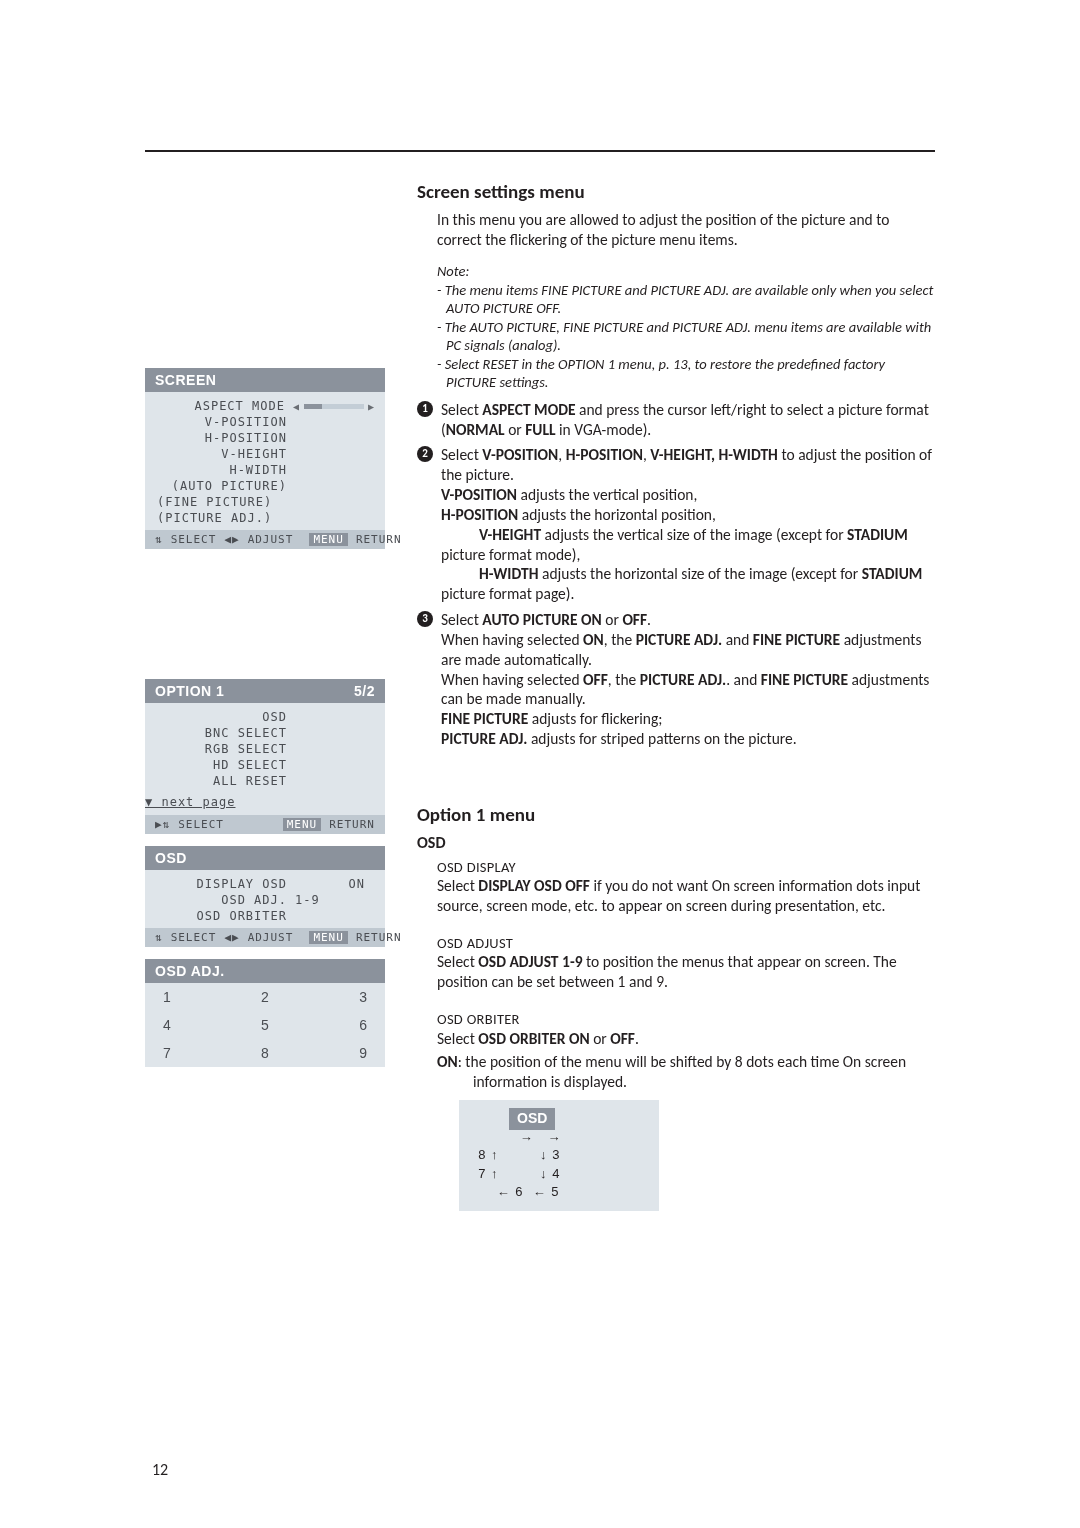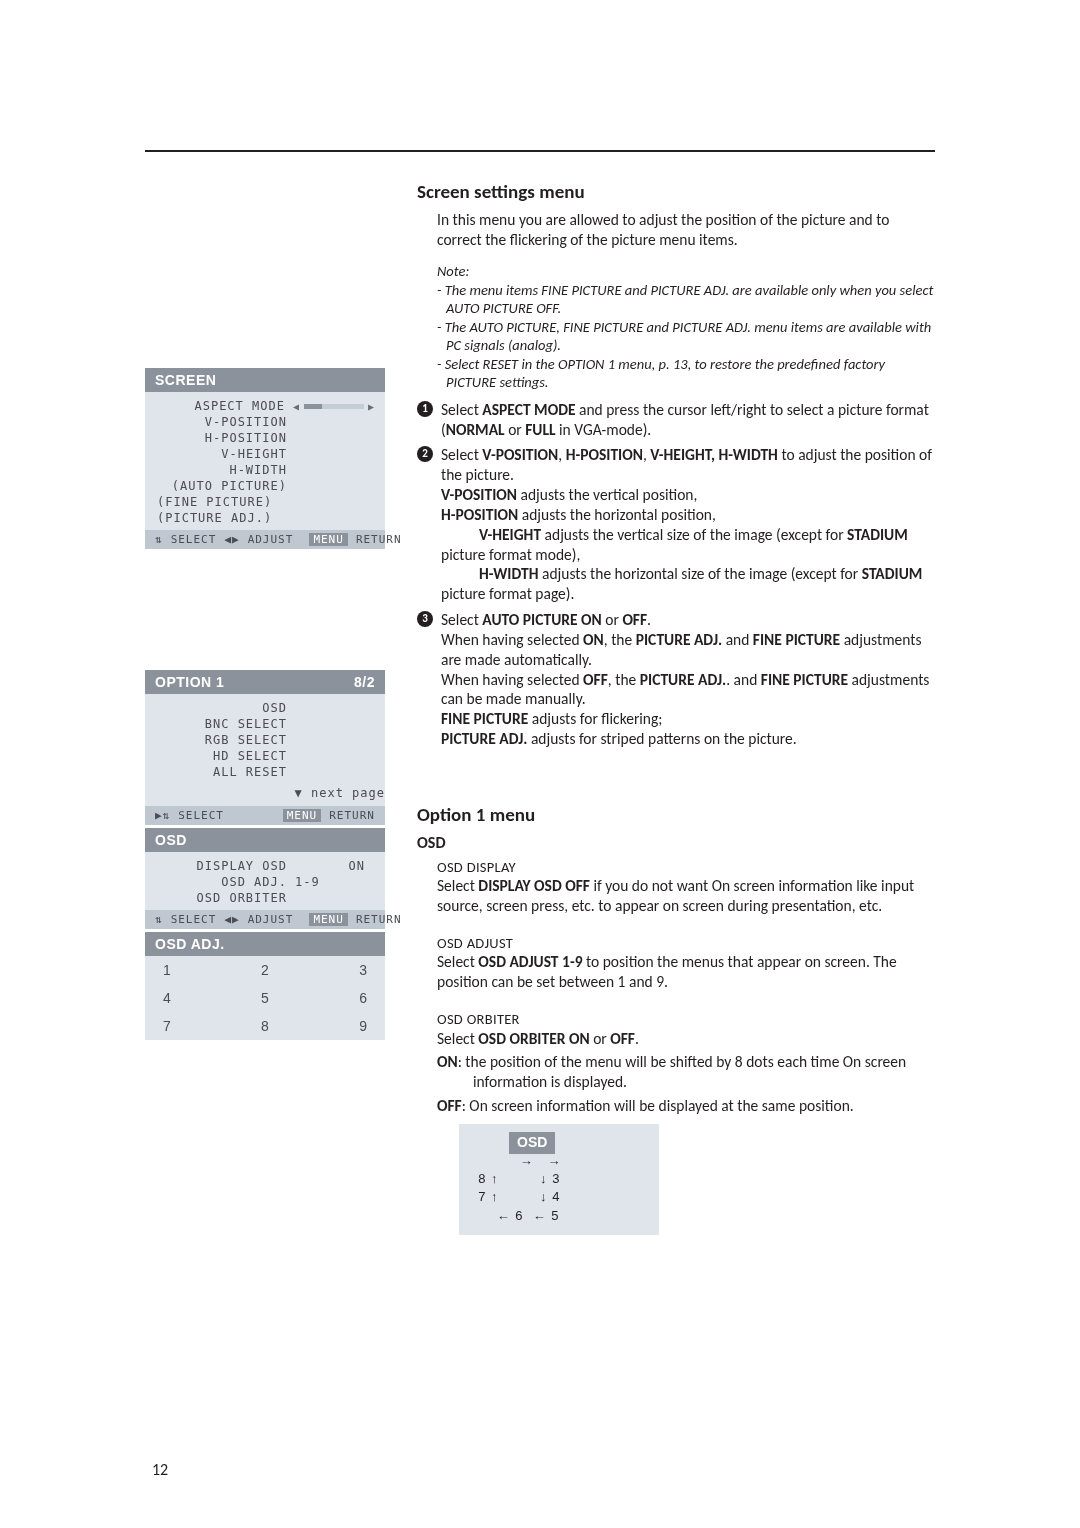--- a/index.html
+++ b/index.html
@@ -43,7 +43,7 @@
     font-family: "Consolas", "Menlo", monospace;
     font-size: 12px;
     color: #4a4d52;
-    margin-bottom: 11px;
+    margin-bottom: 20px;
   }
   .menu-box .title {
     background: #8b929c;

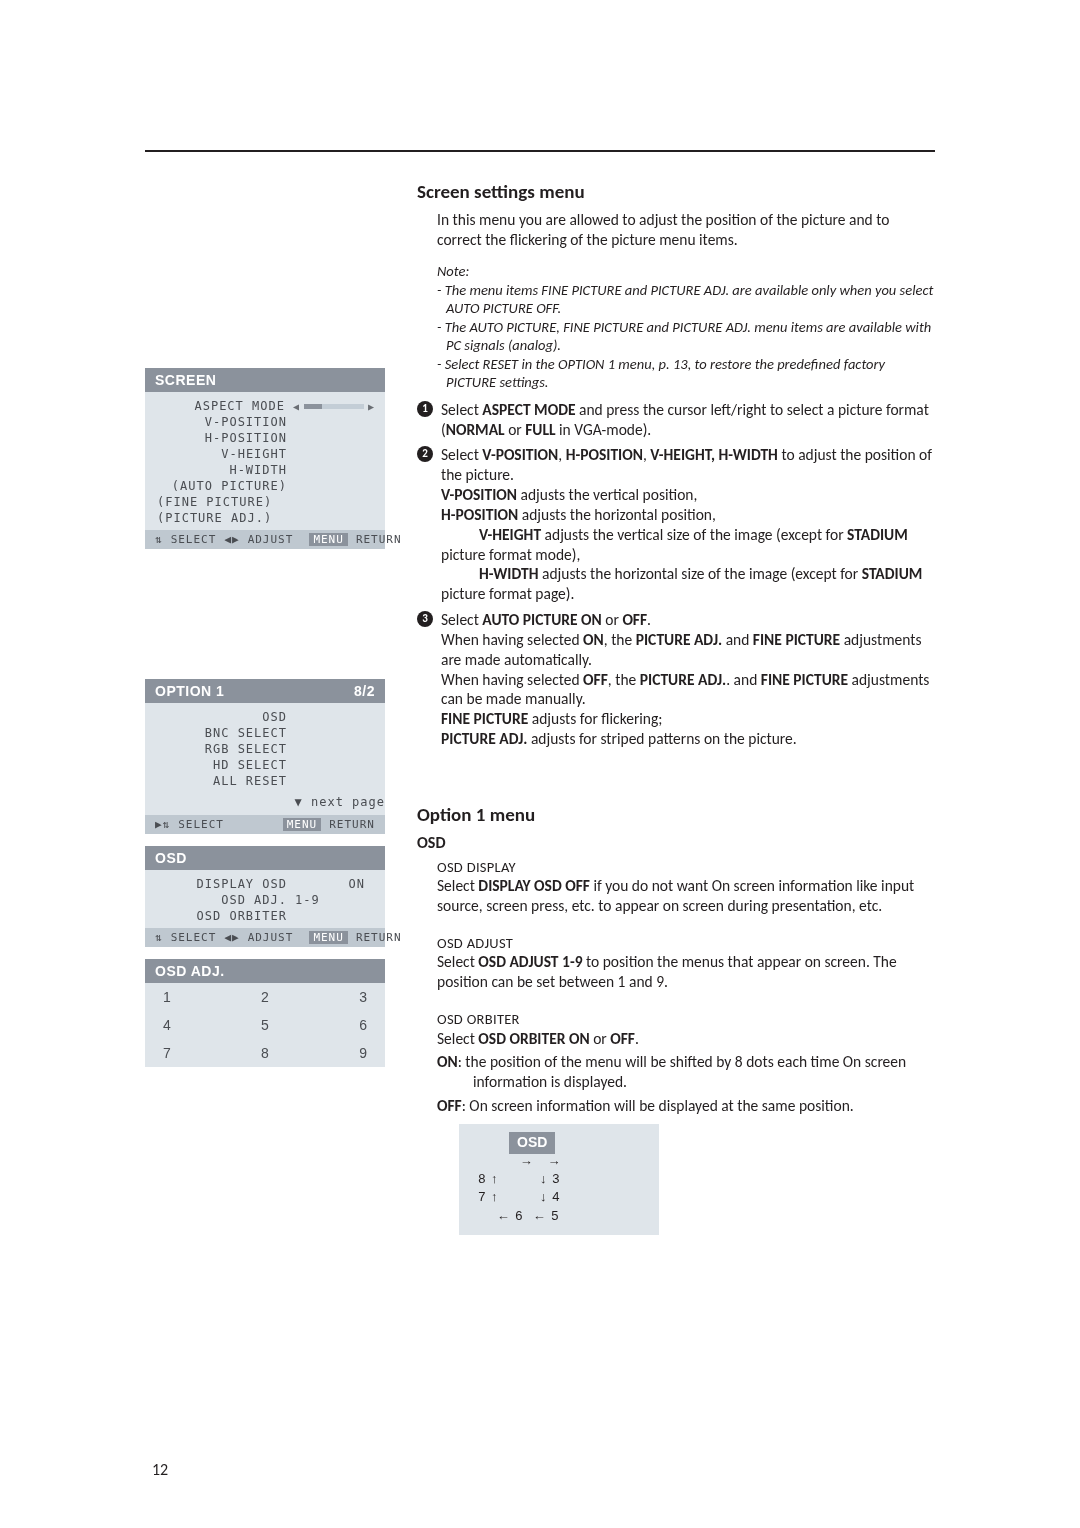--- a/index.html
+++ b/index.html
@@ -212,7 +212,7 @@
       <div class="menu-box">
         <div class="title">
           <span>OPTION 1</span>
-          <span class="pgno">8/2</span>
+          <span class="pgno">5/2</span>
         </div>
         <div class="body">
           <div>

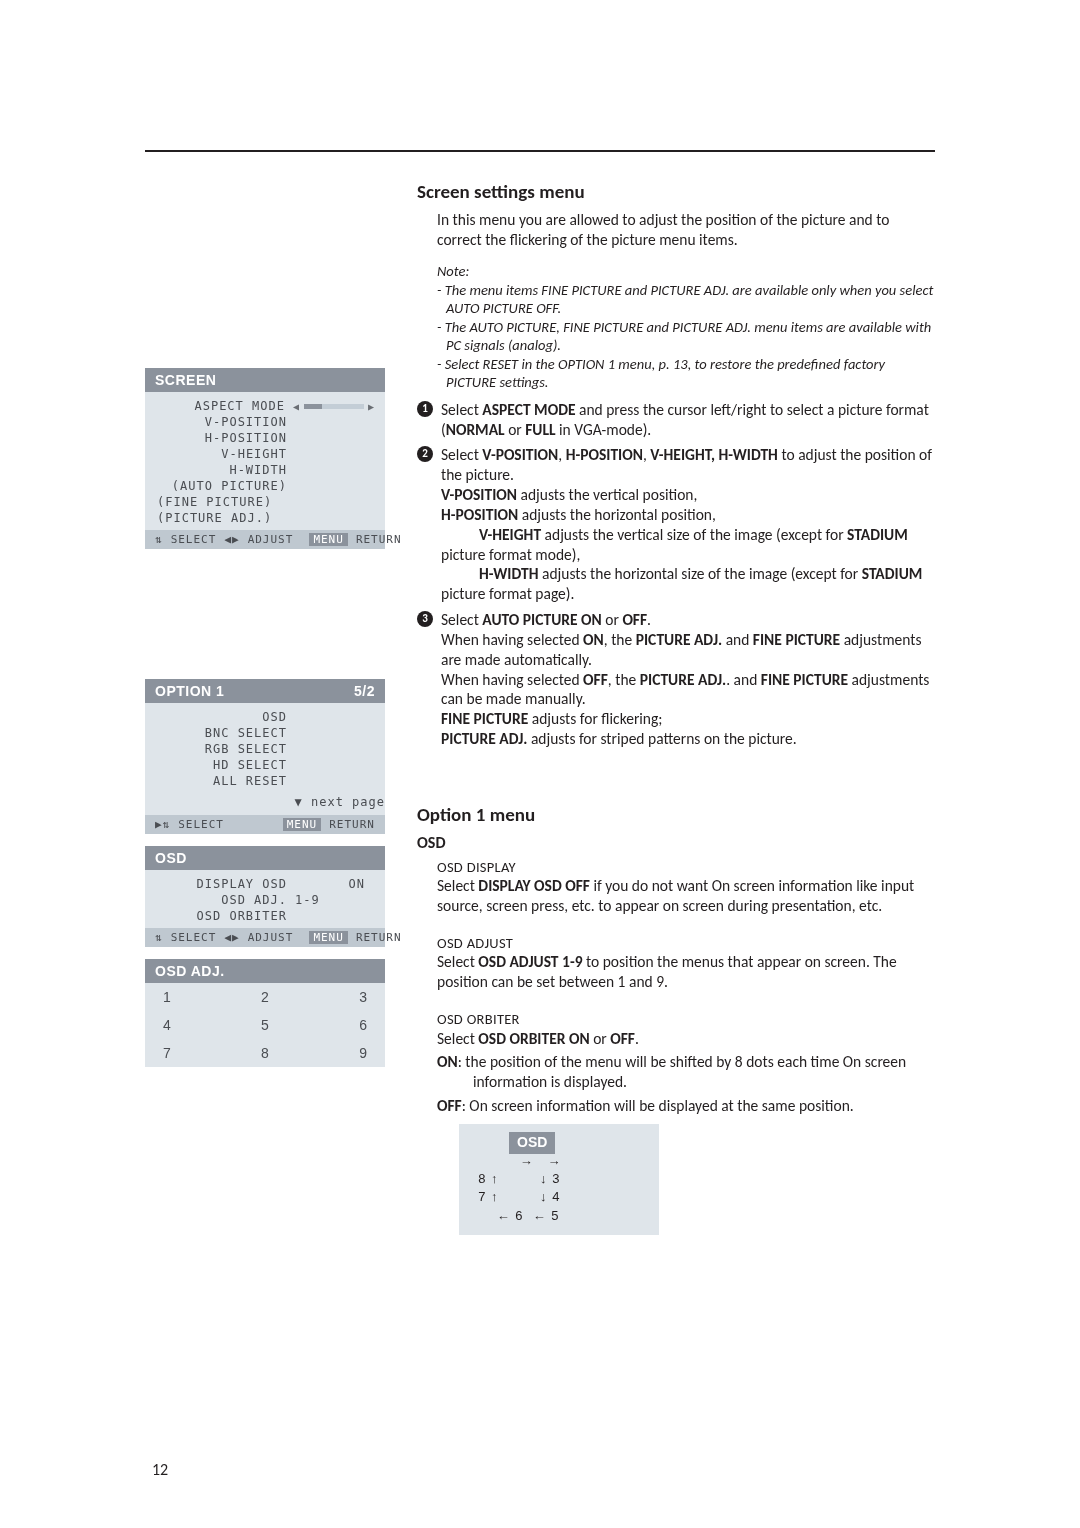--- a/index.html
+++ b/index.html
@@ -67,7 +67,7 @@
   }
   .menu-box .body .label { width: 140px; text-align:right; padding-right:8px;}
   .menu-box .body .val { flex:1; }
-  .menu-box .next { text-align:right; padding: 2px 0 6px; letter-spacing:1px;}
+  .menu-box .next { text-align:left; padding: 2px 0 6px; letter-spacing:1px;text-decoration:underline;}
   .menu-box .foot {
     background: #bfc8d0;
     padding: 3px 10px;

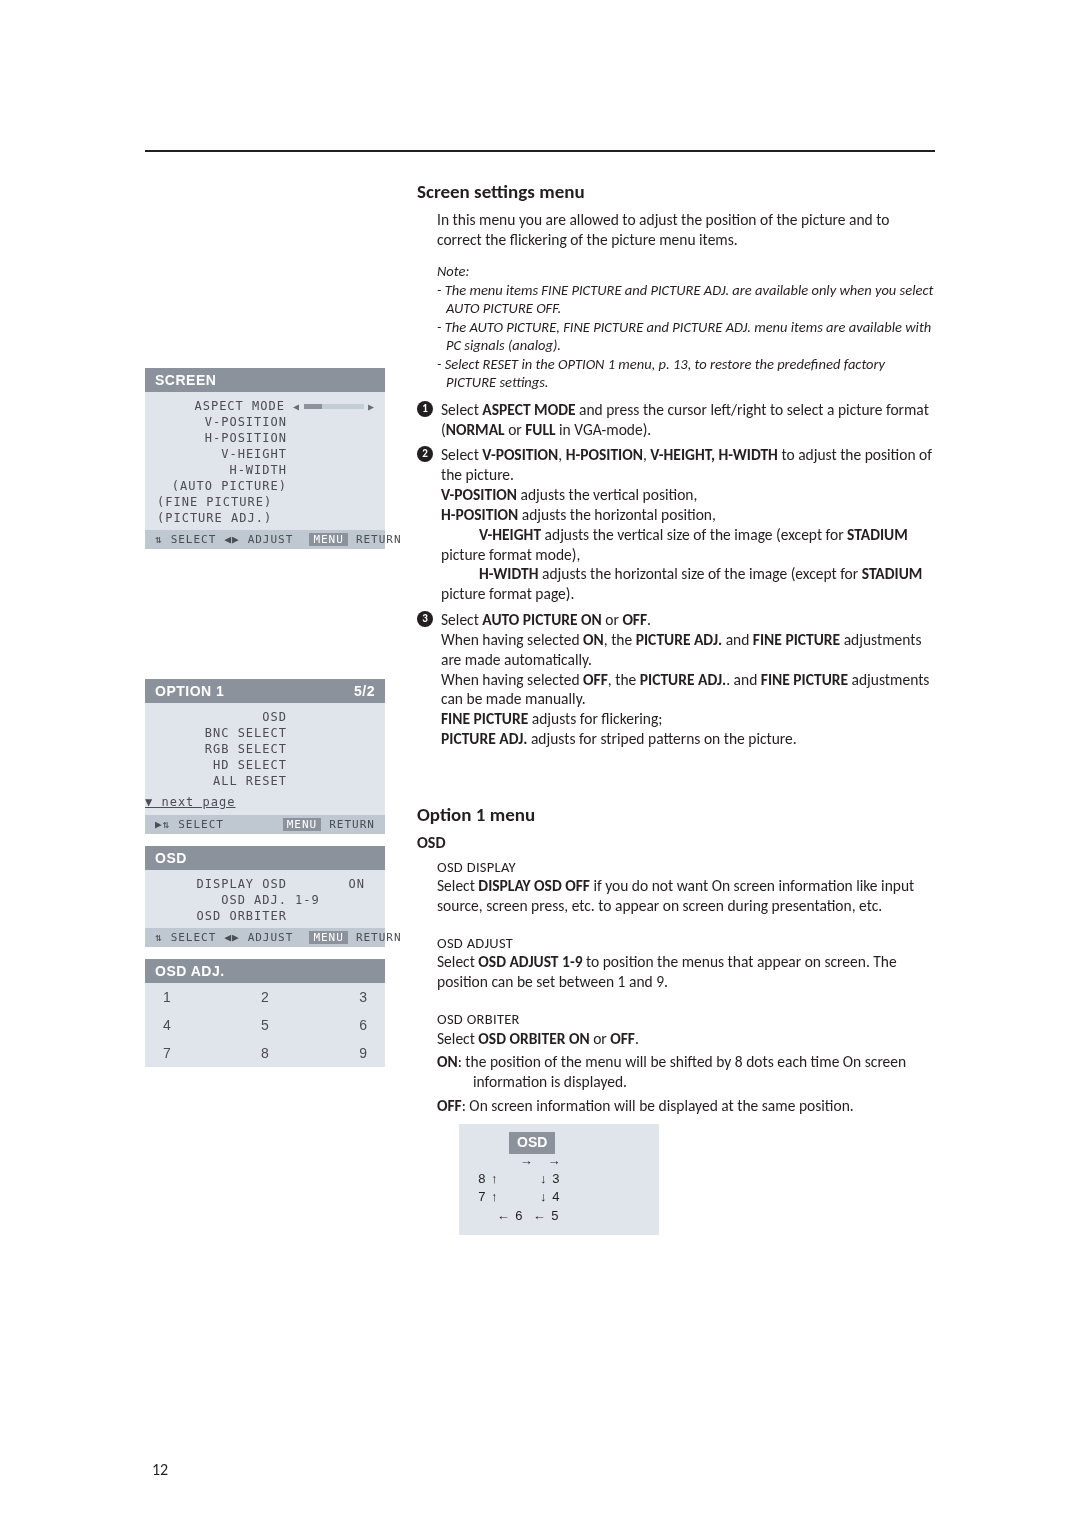--- a/index.html
+++ b/index.html
@@ -325,7 +325,7 @@
       <h3 class="sub1">OSD</h3>
 
       <div class="h4">OSD DISPLAY</div>
-      <p class="p4"><span>Select </span><b>DISPLAY OSD OFF</b><span> if you do not want On screen information like input source, screen press, etc. to appear on screen during presentation, etc.</span></p>
+      <p class="p4"><span>Select </span><b>DISPLAY OSD OFF</b><span> if you do not want On screen information dots input source, screen mode, etc. to appear on screen during presentation, etc.</span></p>
 
       <div style="height:10px"></div>
       <div class="h4">OSD ADJUST</div>

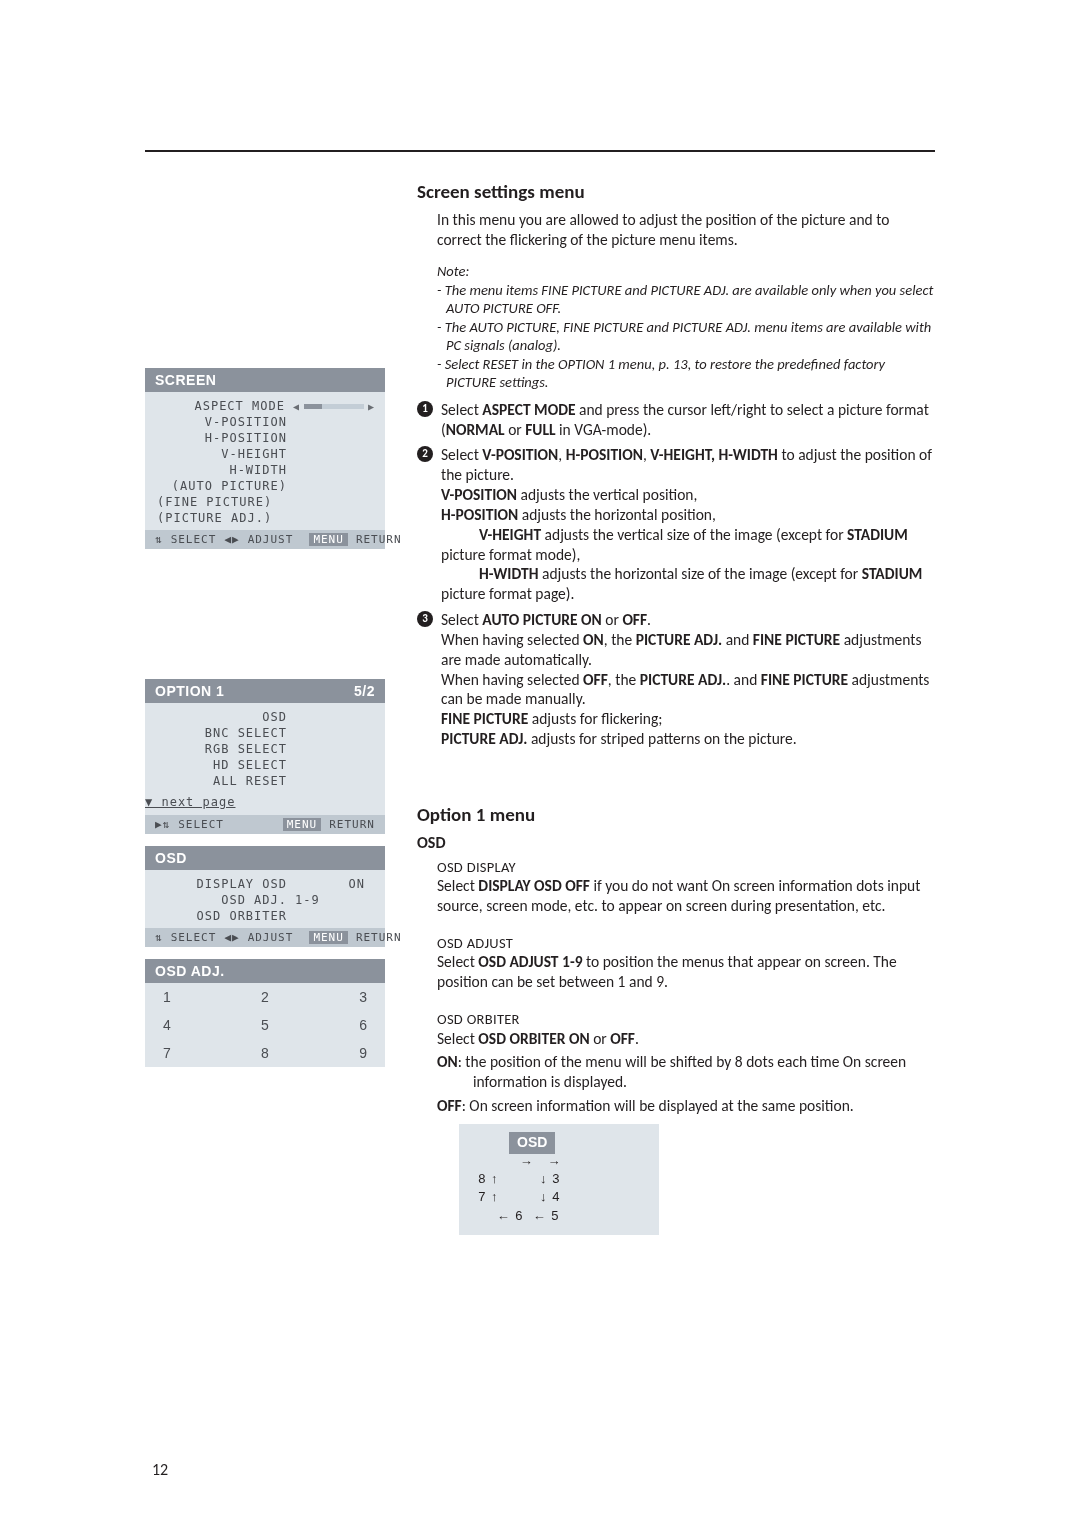--- a/index.html
+++ b/index.html
@@ -335,7 +335,6 @@
       <div class="h4">OSD ORBITER</div>
       <p class="p4"><span>Select </span><b>OSD ORBITER ON</b><span> or </span><b>OFF</b><span>.</span></p>
       <p class="p4 hang"><b>ON</b><span>: the position of the menu will be shifted by 8 dots each time On screen information is displayed.</span></p>
-      <p class="p4 hang"><b>OFF</b><span>: On screen information will be displayed at the same position.</span></p>
 
       <div class="osd-diagram">
         <span class="osd-pill">OSD</span>

